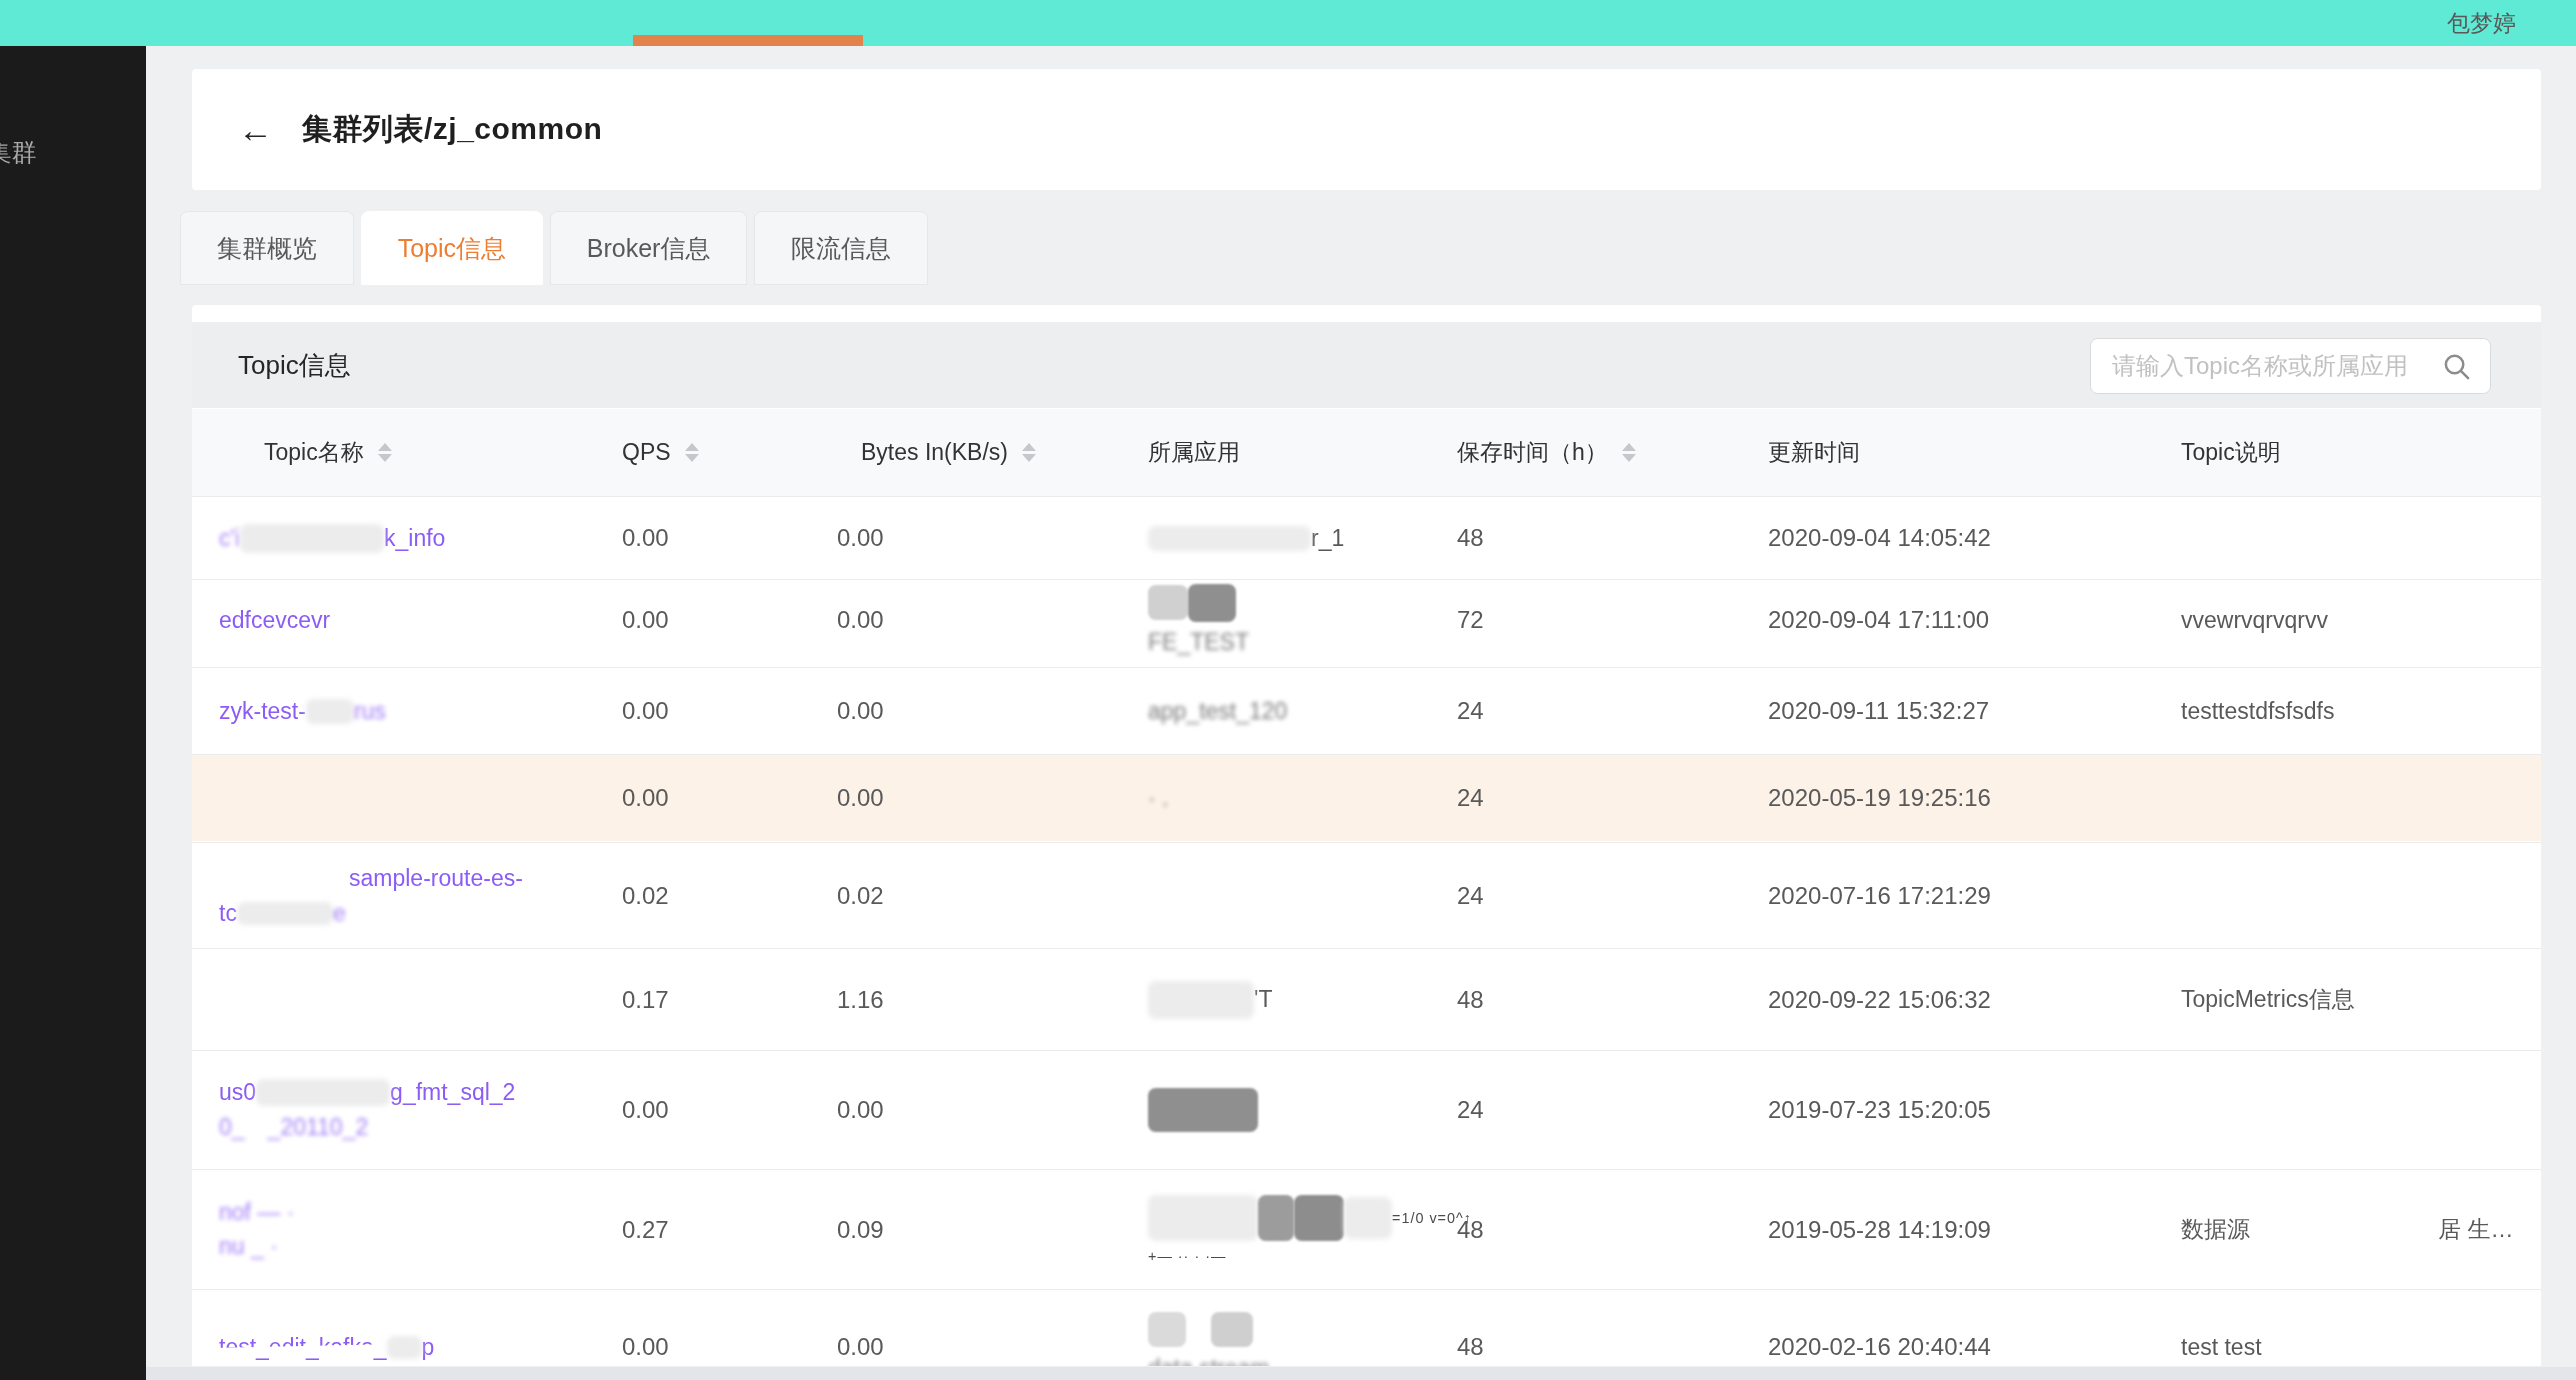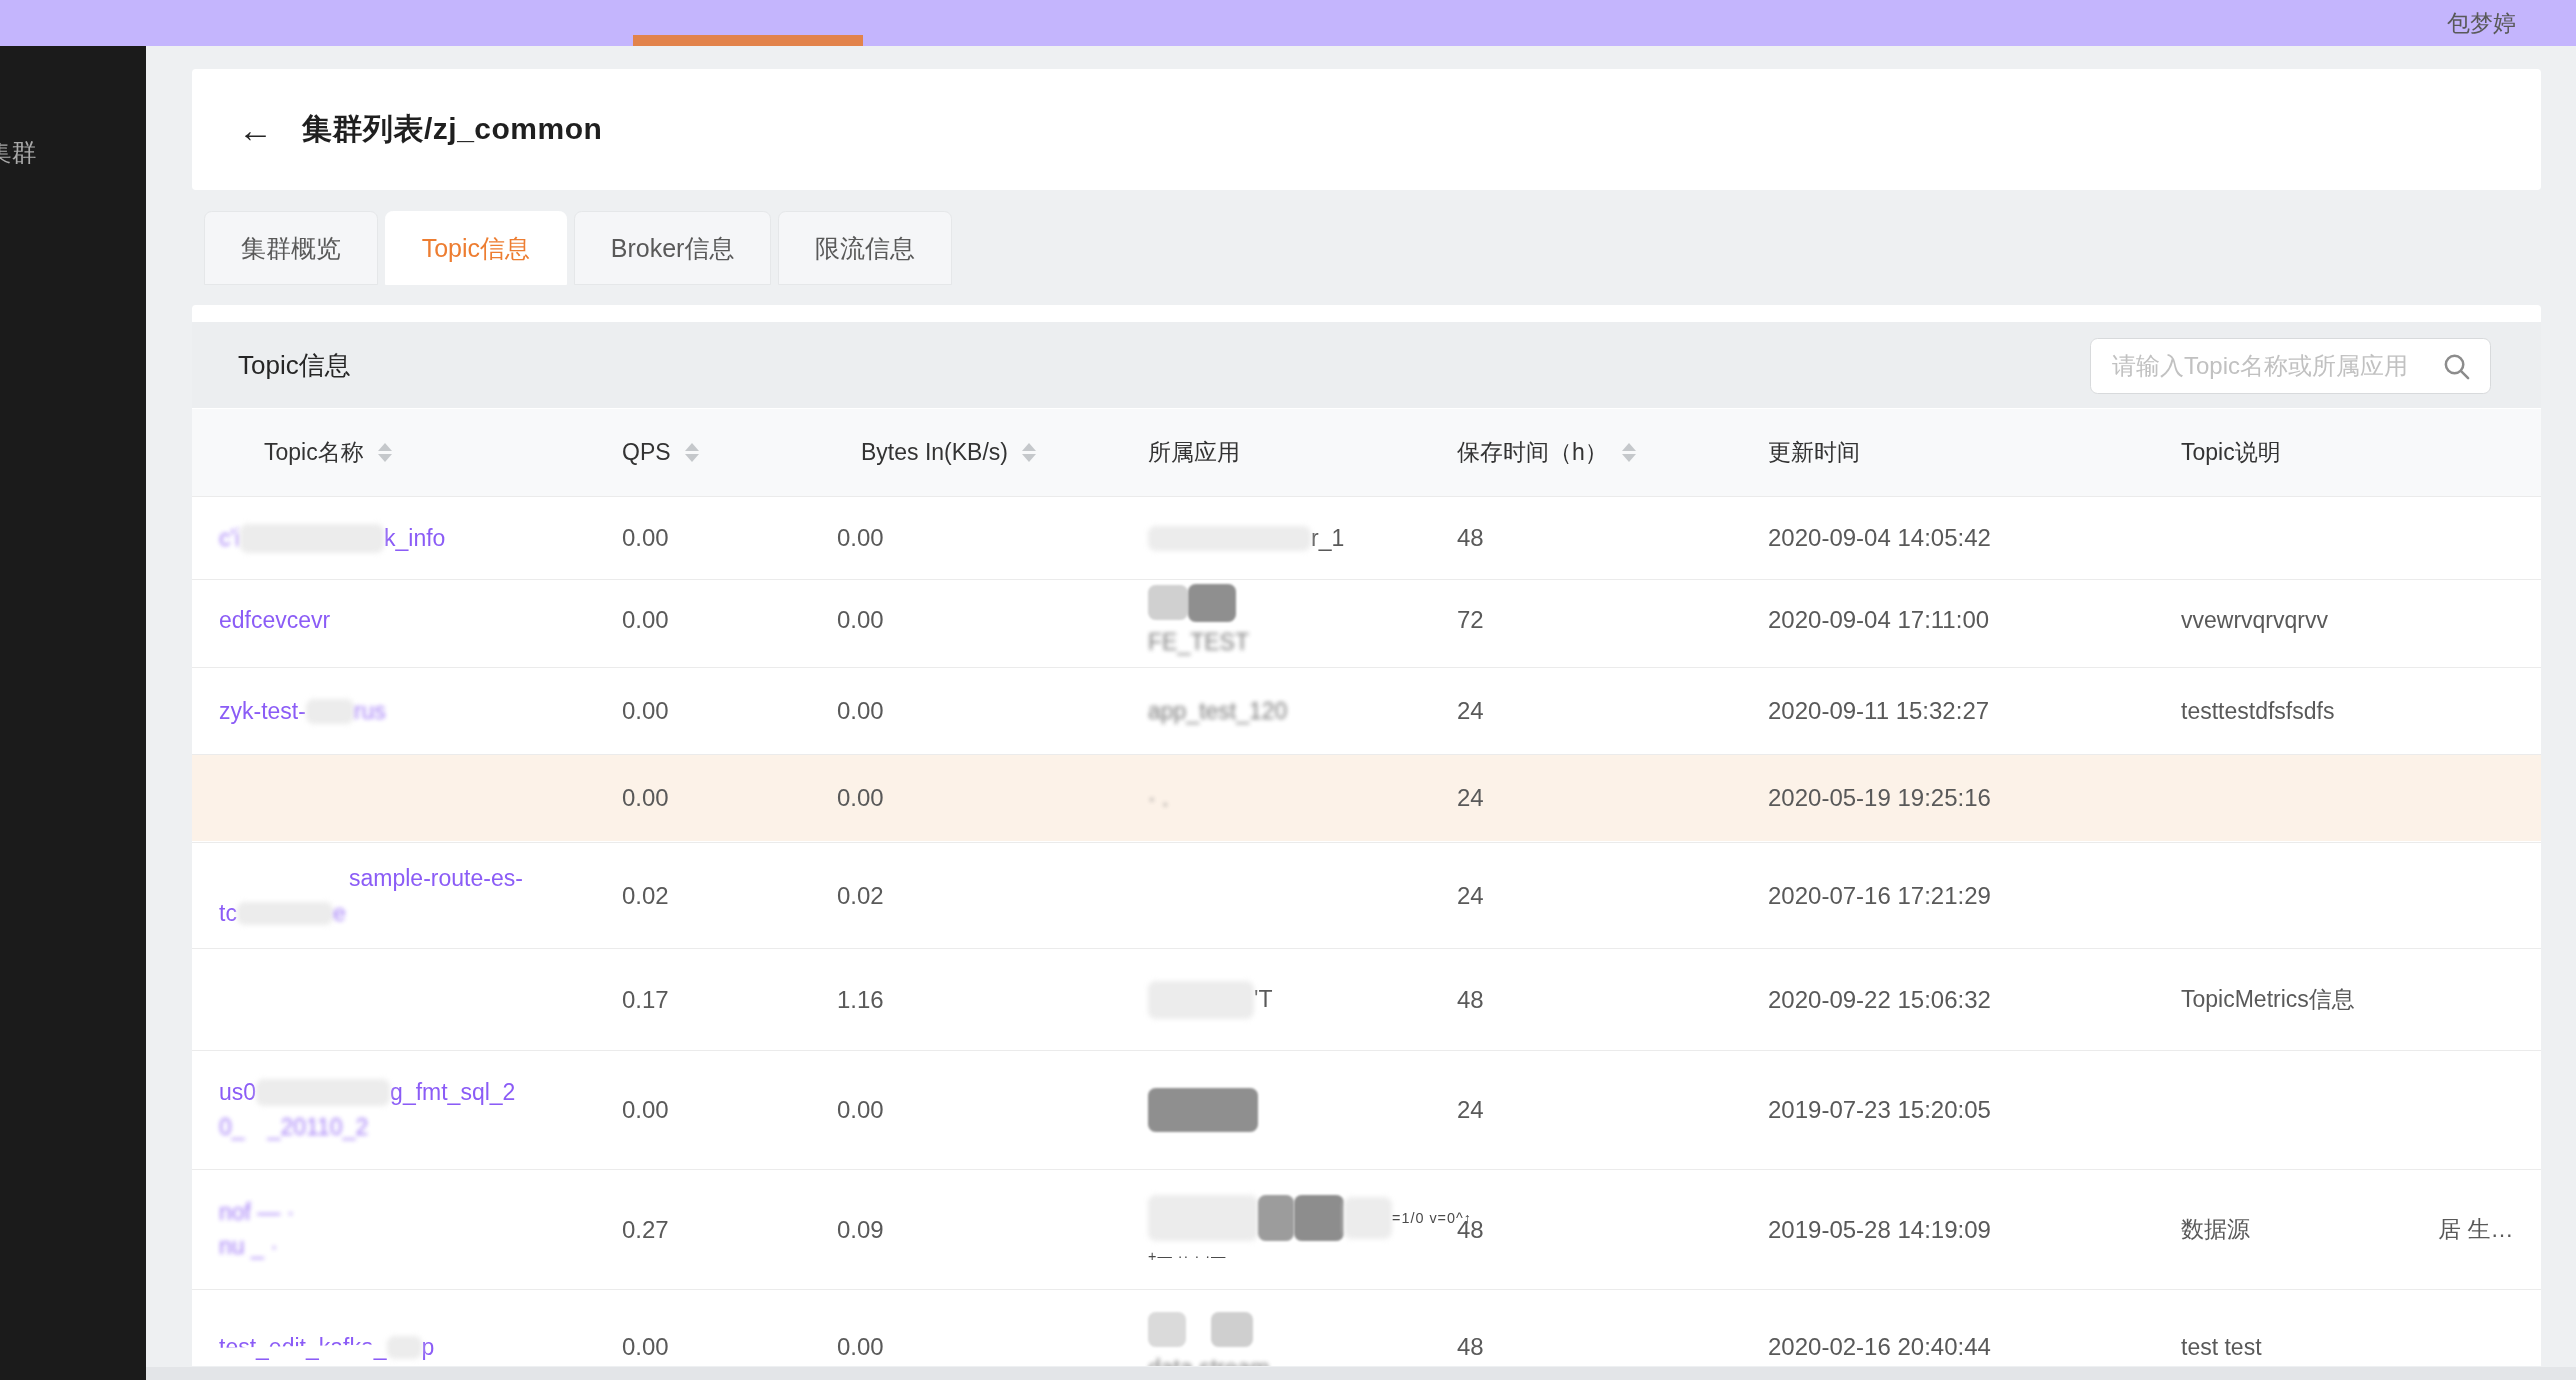--- a/index.html
+++ b/index.html
@@ -9,7 +9,7 @@
     -webkit-font-smoothing:antialiased;
   }
   
-  .topbar{position:absolute;left:0;top:0;width:2576px;height:46px;background:#c4b5fd;}
+  .topbar{position:absolute;left:0;top:0;width:2576px;height:46px;background:#5eead4;}
   .topbar-indicator{position:absolute;left:633px;bottom:0;width:230px;height:10.6px;background:#E2834B;}
   .username{position:absolute;right:60px;top:0;height:46px;display:flex;align-items:center;
     font-size:23px;color:#595959;cursor:pointer;}

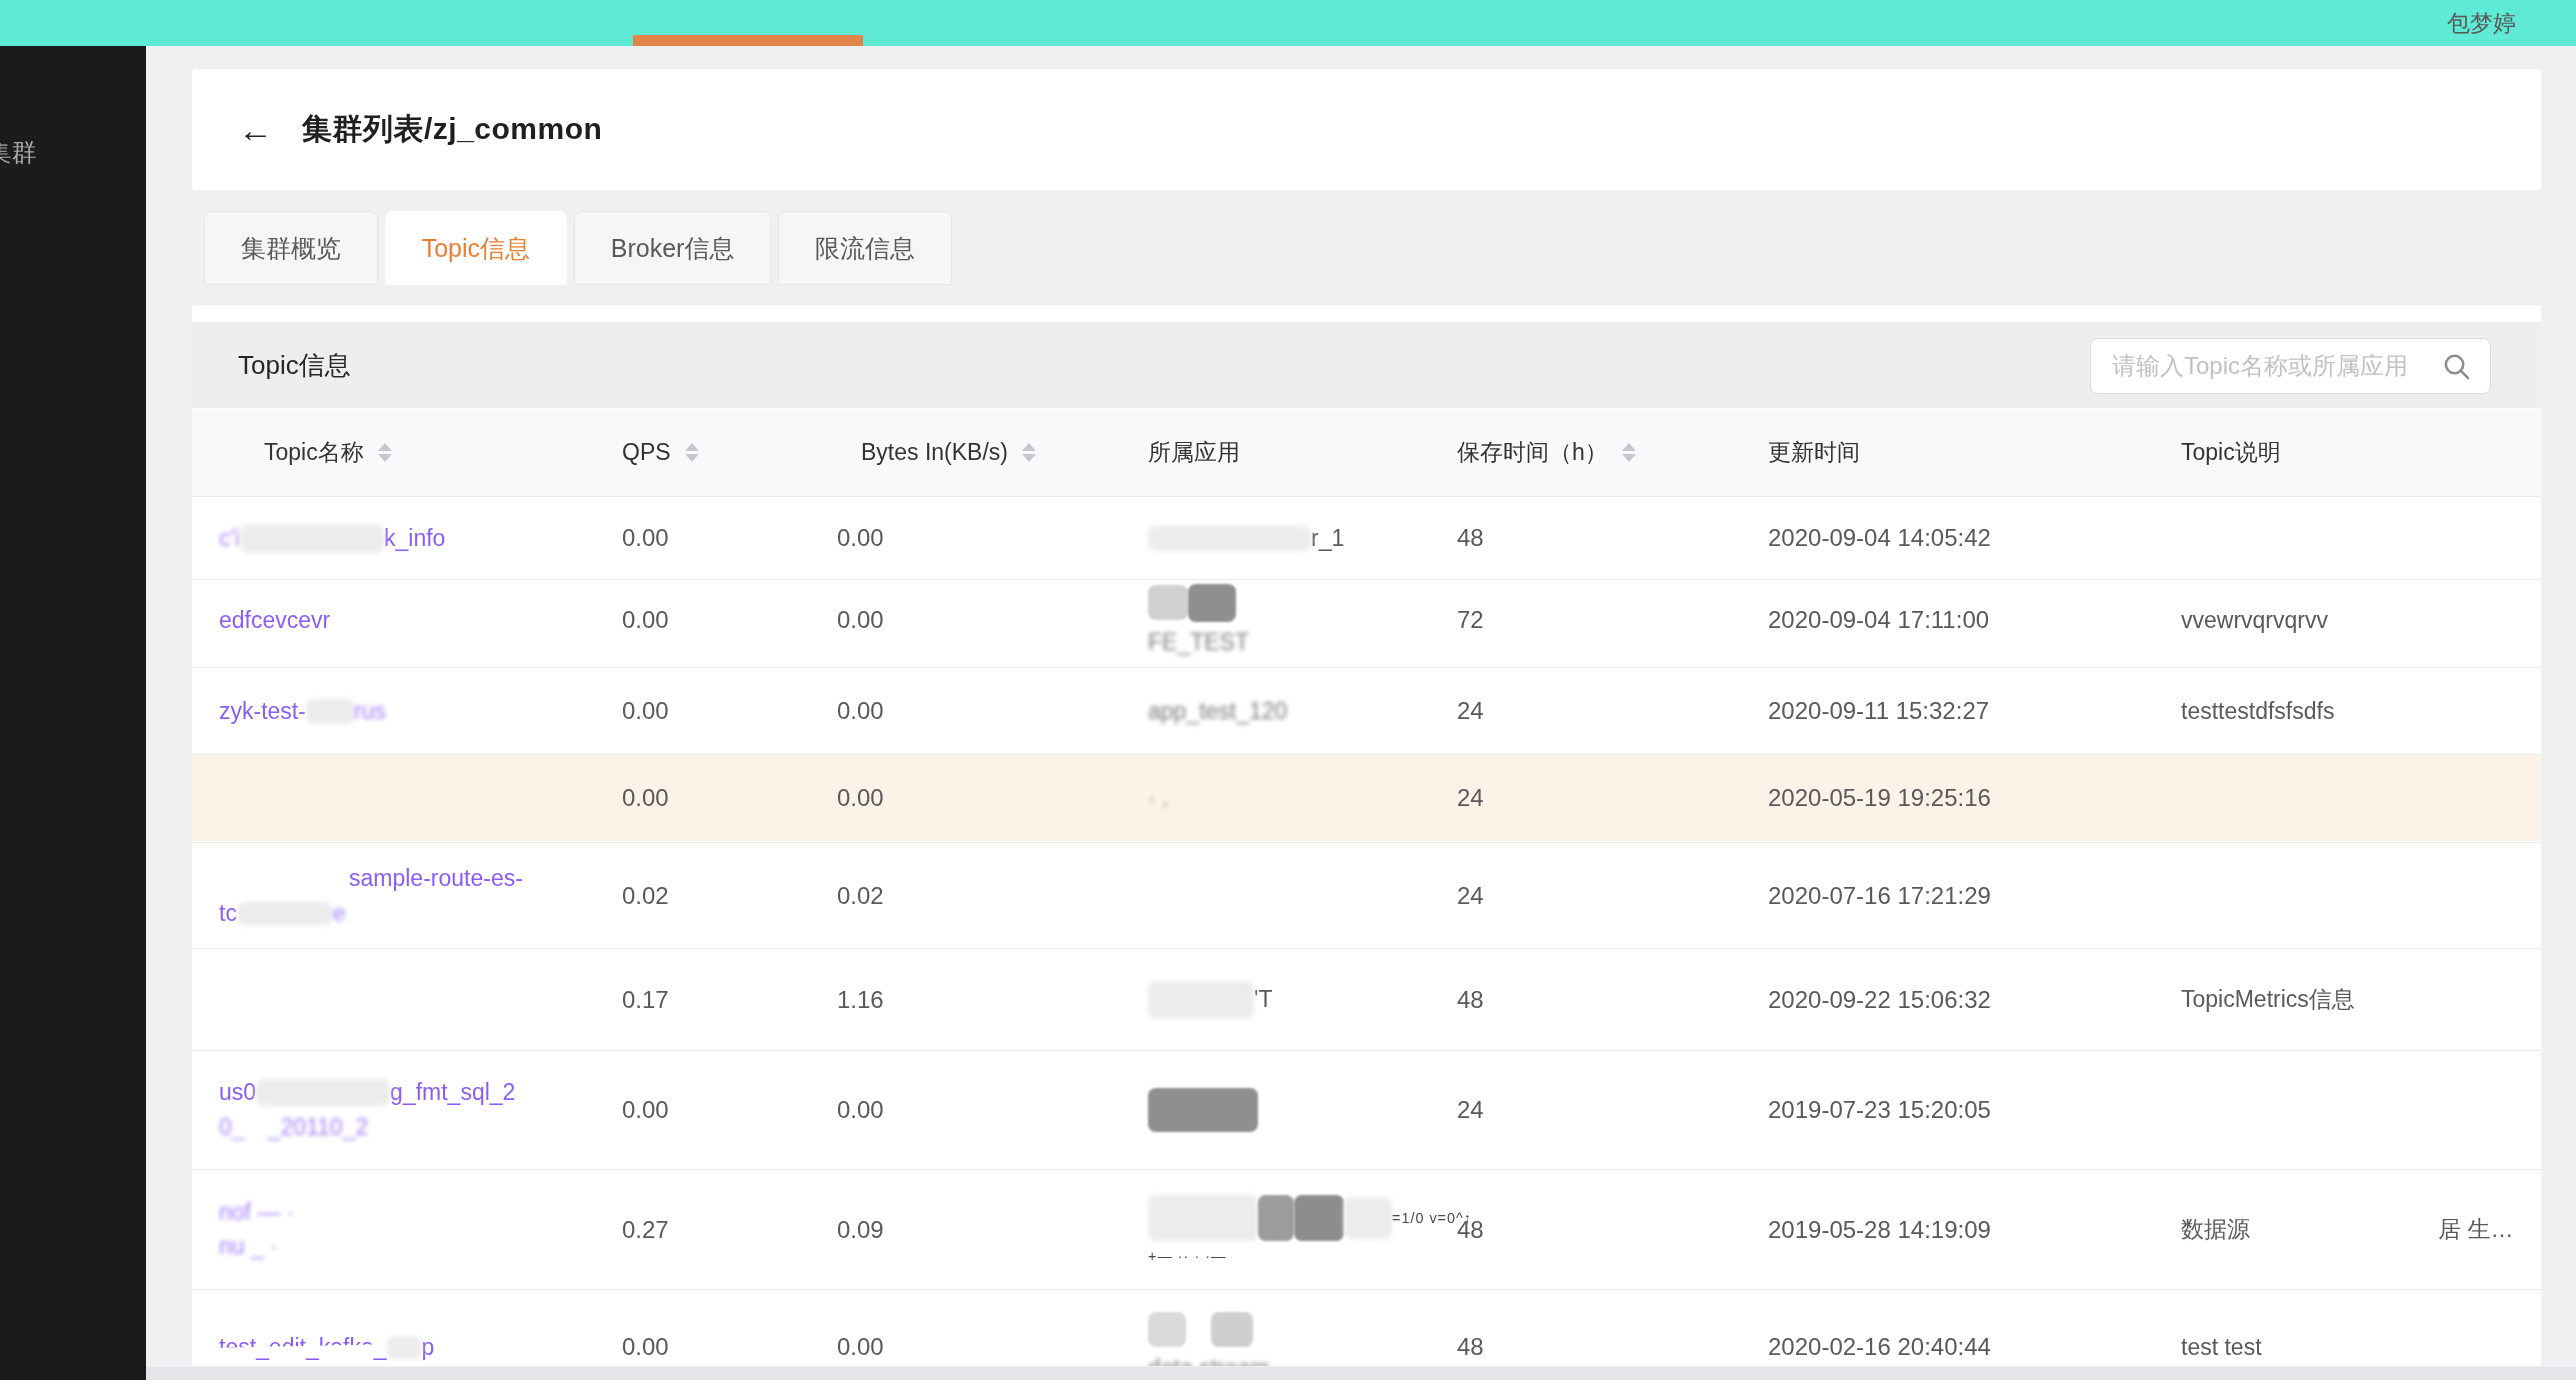--- a/index.html
+++ b/index.html
@@ -22,7 +22,7 @@
   .back-btn{font-size:35px;color:#262626;cursor:pointer;line-height:1;margin-right:29px;}
   .page-title{font-size:30px;font-weight:700;color:#1F1F1F;letter-spacing:0.5px;}
   
-  .tabs{position:absolute;left:204px;top:211px;display:flex;gap:6.7px;height:74px;}
+  .tabs{position:absolute;left:180px;top:211px;display:flex;gap:6.7px;height:74px;}
   .tab{height:74px;padding:0 36px;display:flex;align-items:center;box-sizing:border-box;
     background:#F5F6F8;border:1px solid #E5E7E9;border-radius:7.7px 7.7px 0 0;font-size:25px;color:#595959;cursor:pointer;}
   .tab.active{background:#fff;color:#ED7D31;border-color:#fff;}

